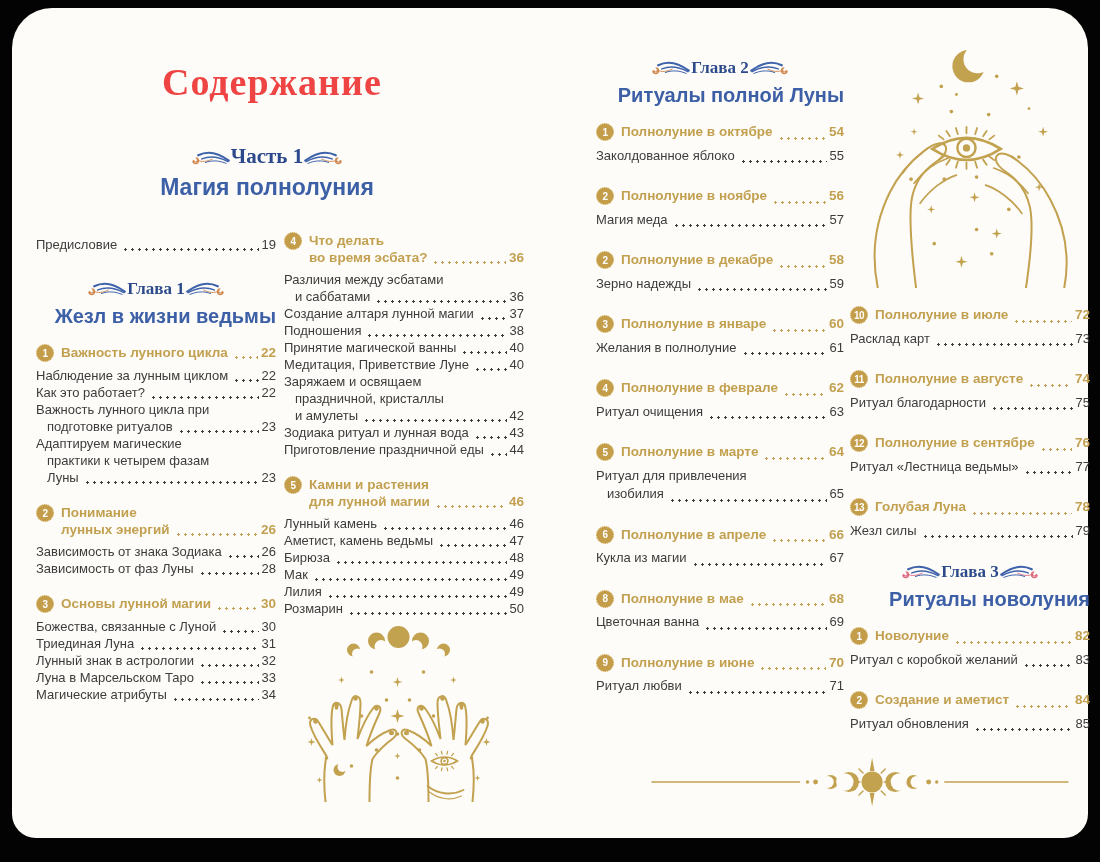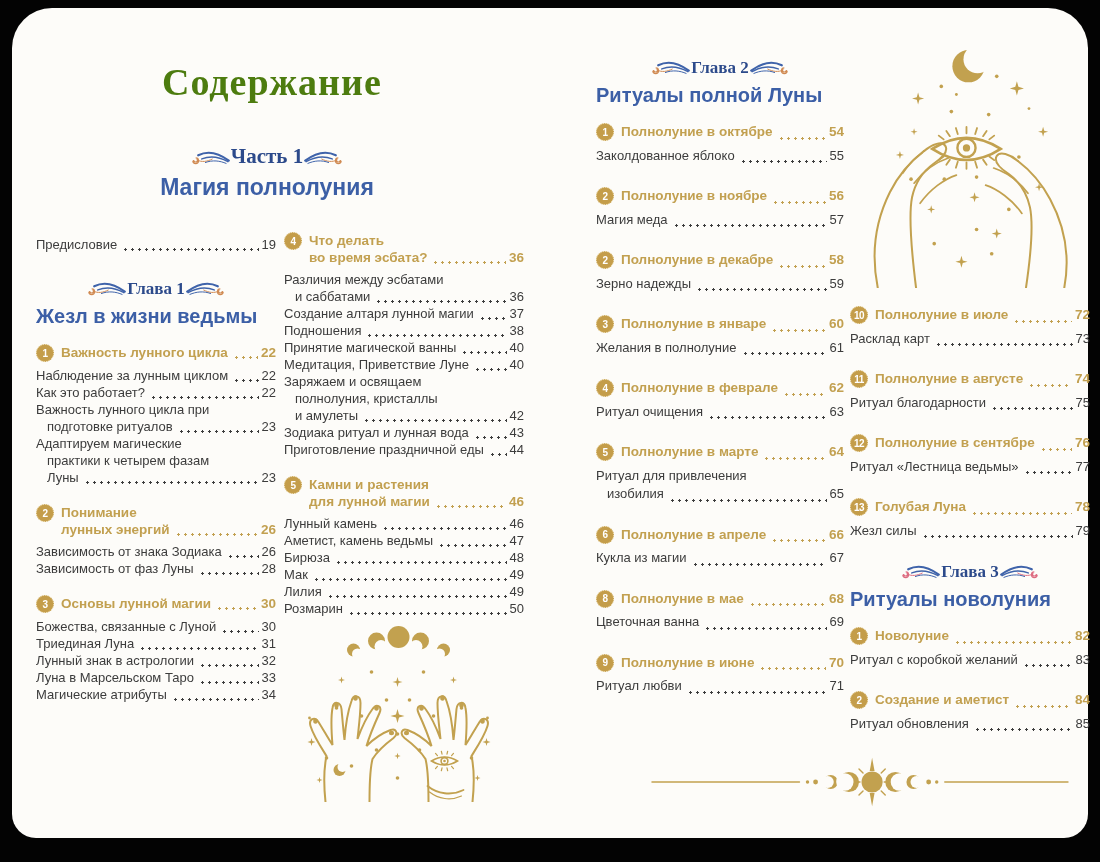--- a/index.html
+++ b/index.html
@@ -9,7 +9,7 @@
         border-radius:40px 40px 24px 24px;}
   
   .page-title{position:absolute;left:150px;top:52px;margin:0;font-family:"Liberation Serif",serif;
-              font-weight:700;font-size:38px;letter-spacing:1px;color:#4d7c0f;}
+              font-weight:700;font-size:38px;letter-spacing:1px;color:#ef4444;}
   .part-head{position:absolute;left:100px;top:136px;width:310px;text-align:center;}
   .kicker{display:flex;align-items:center;justify-content:center;gap:0;
           font-family:"Liberation Serif",serif;font-weight:700;font-size:21px;color:#2c4a8b;}

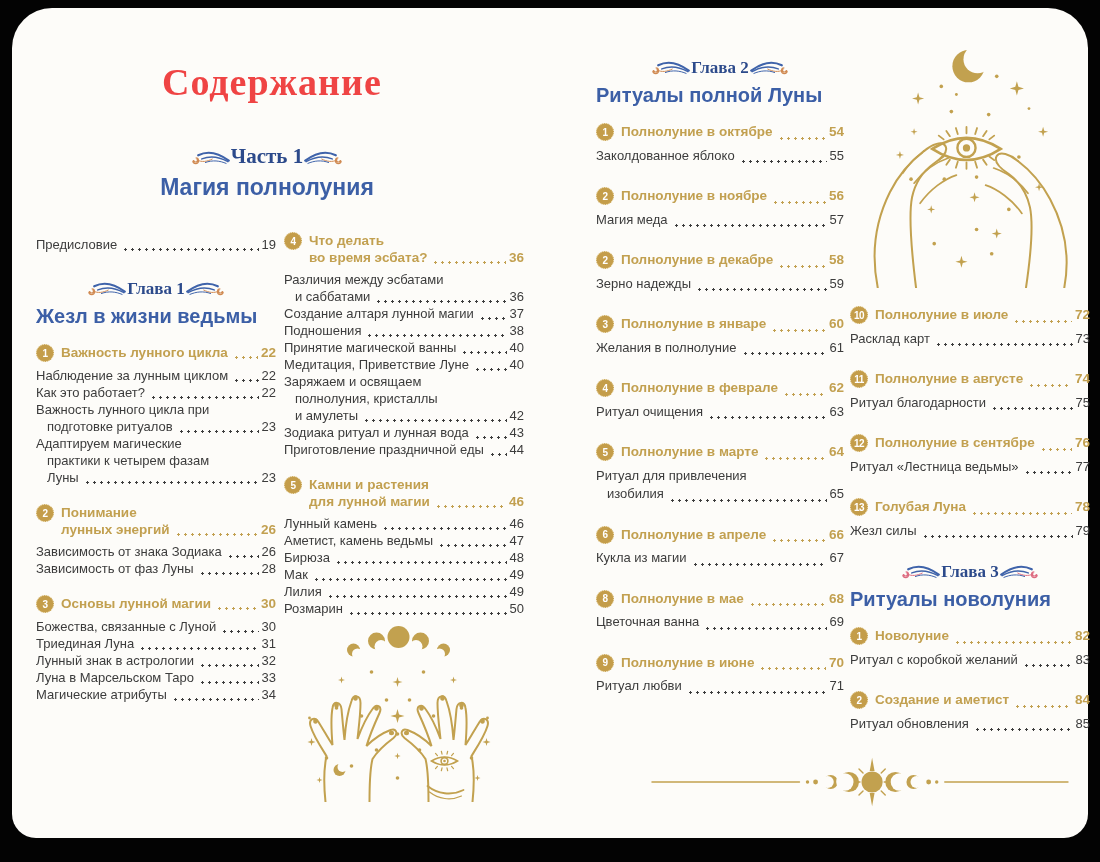--- a/index.html
+++ b/index.html
@@ -15,7 +15,7 @@
           font-family:"Liberation Serif",serif;font-weight:700;font-size:21px;color:#2c4a8b;}
   .chap .kicker{font-size:17px;}
   .part-title{font-size:23px;font-weight:700;color:#3c5fa6;margin-top:5px;}
-  .chap-title{font-size:20px;font-weight:700;color:#3c5fa6;line-height:25px;text-align:left;
+  .chap-title{font-size:20px;font-weight:700;color:#3c5fa6;line-height:25px;text-align:right;
               margin:5px 0 15px;}
   .fl{width:44px;height:18px;display:inline-block;}
   .fl.flip{transform:scaleX(-1);}

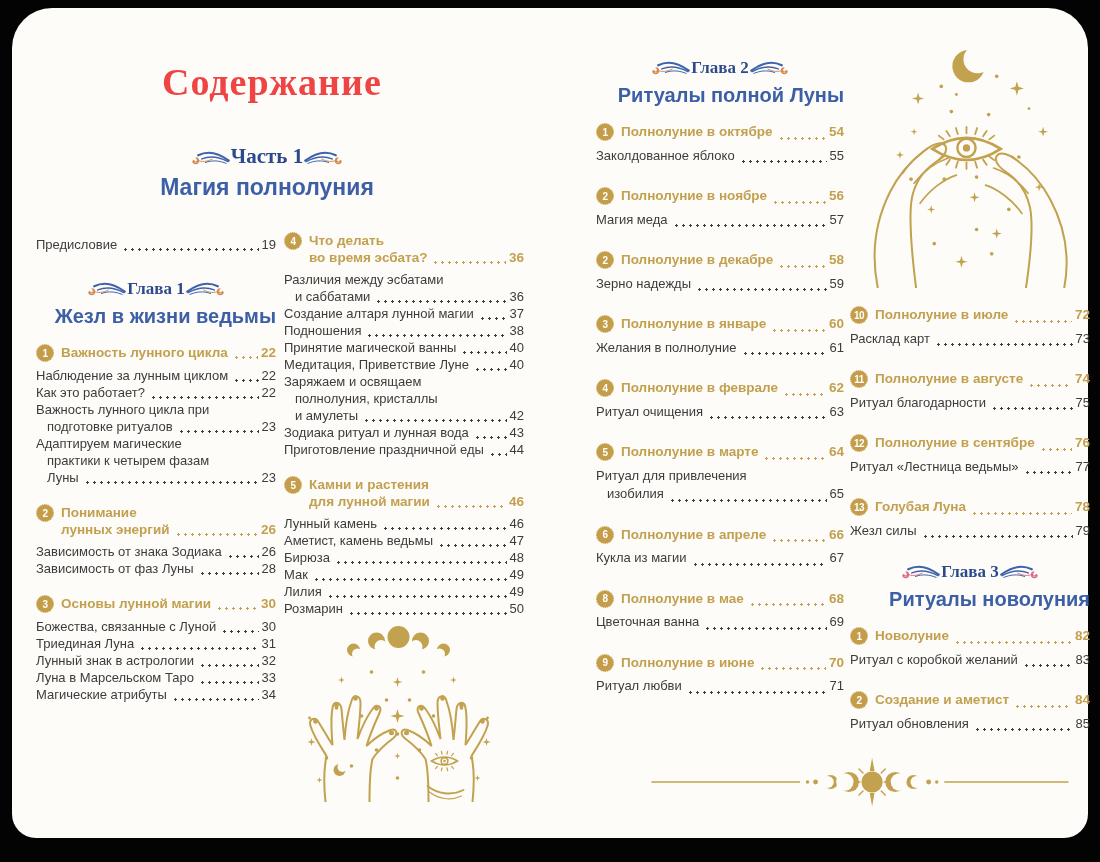--- a/index.html
+++ b/index.html
@@ -313,7 +313,7 @@
                   <span class="lbl">Заряжаем и освящаем</span>
                 </div>
                 <div class="trow cont">
-                  <span class="lbl">полнолуния, кристаллы</span>
+                  <span class="lbl">праздничной, кристаллы</span>
                 </div>
                 <div class="trow cont">
                   <span class="lbl">и амулеты</span>

